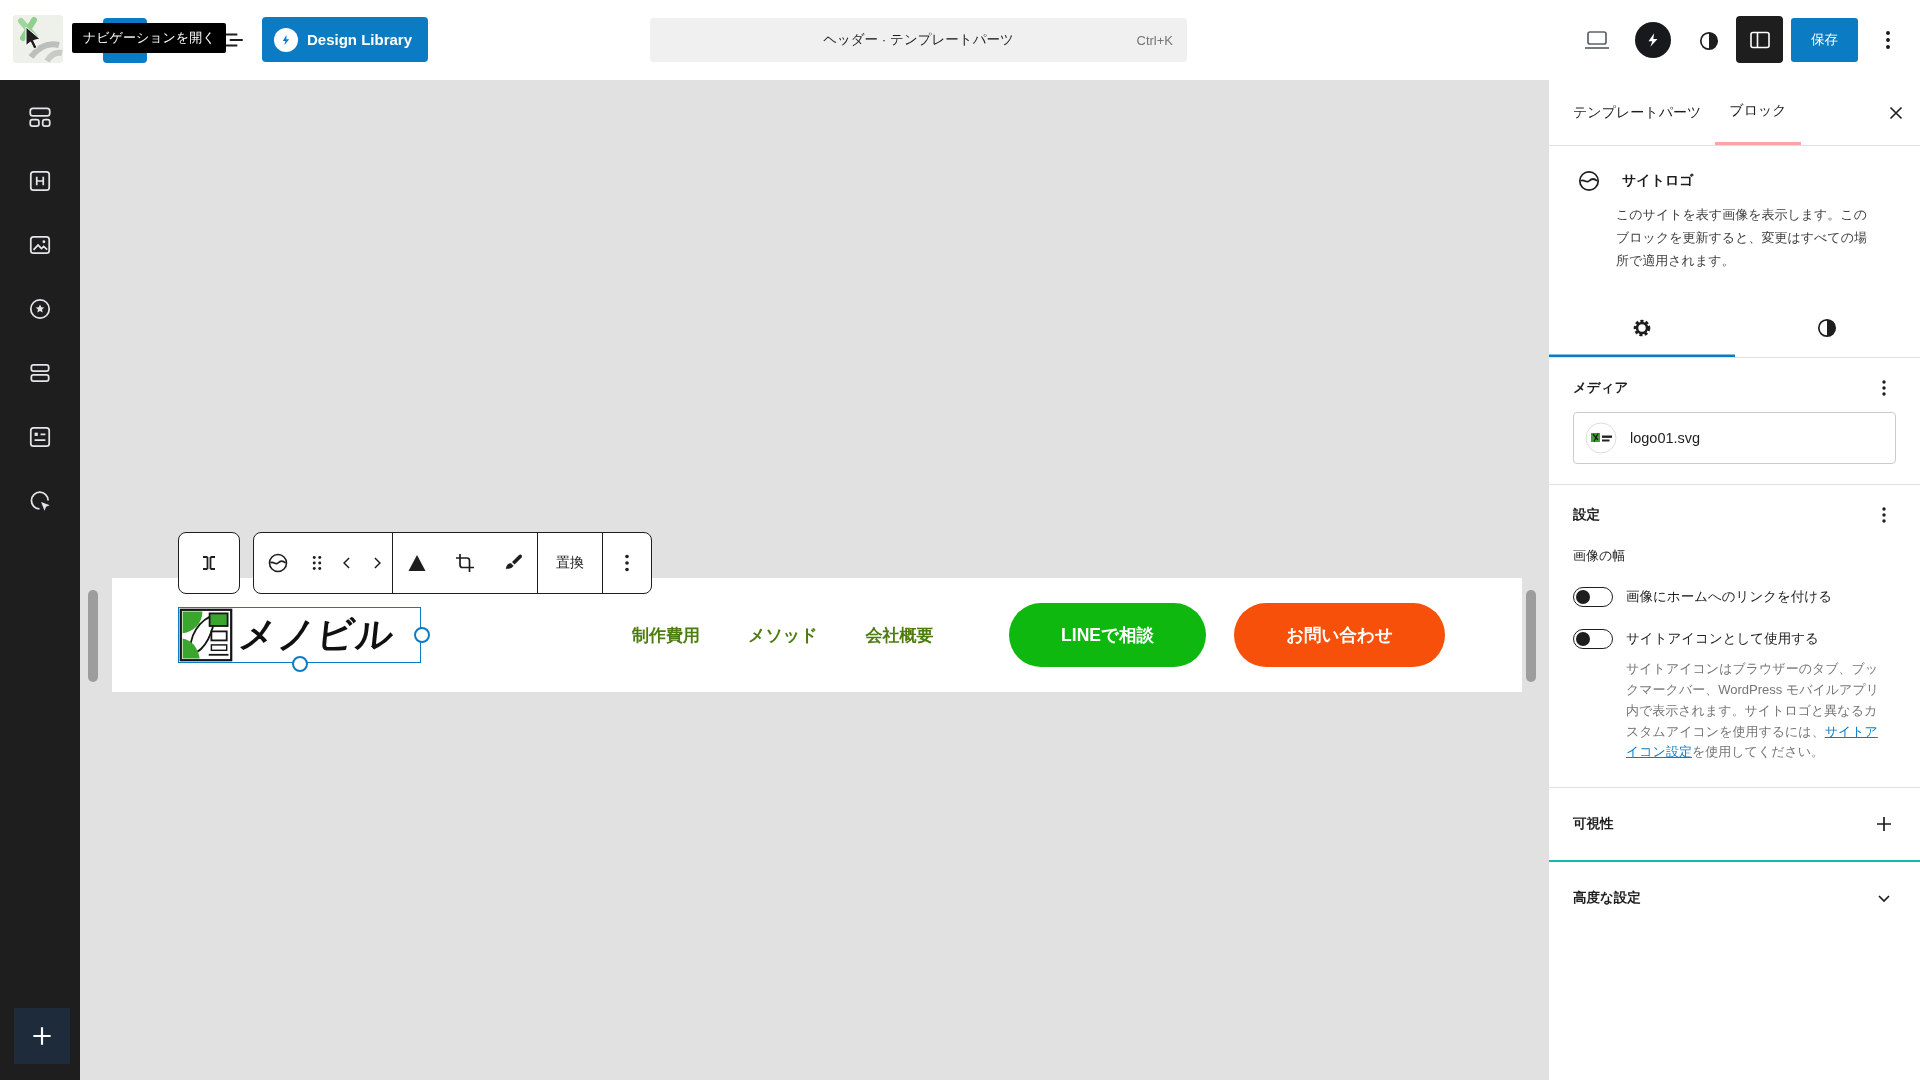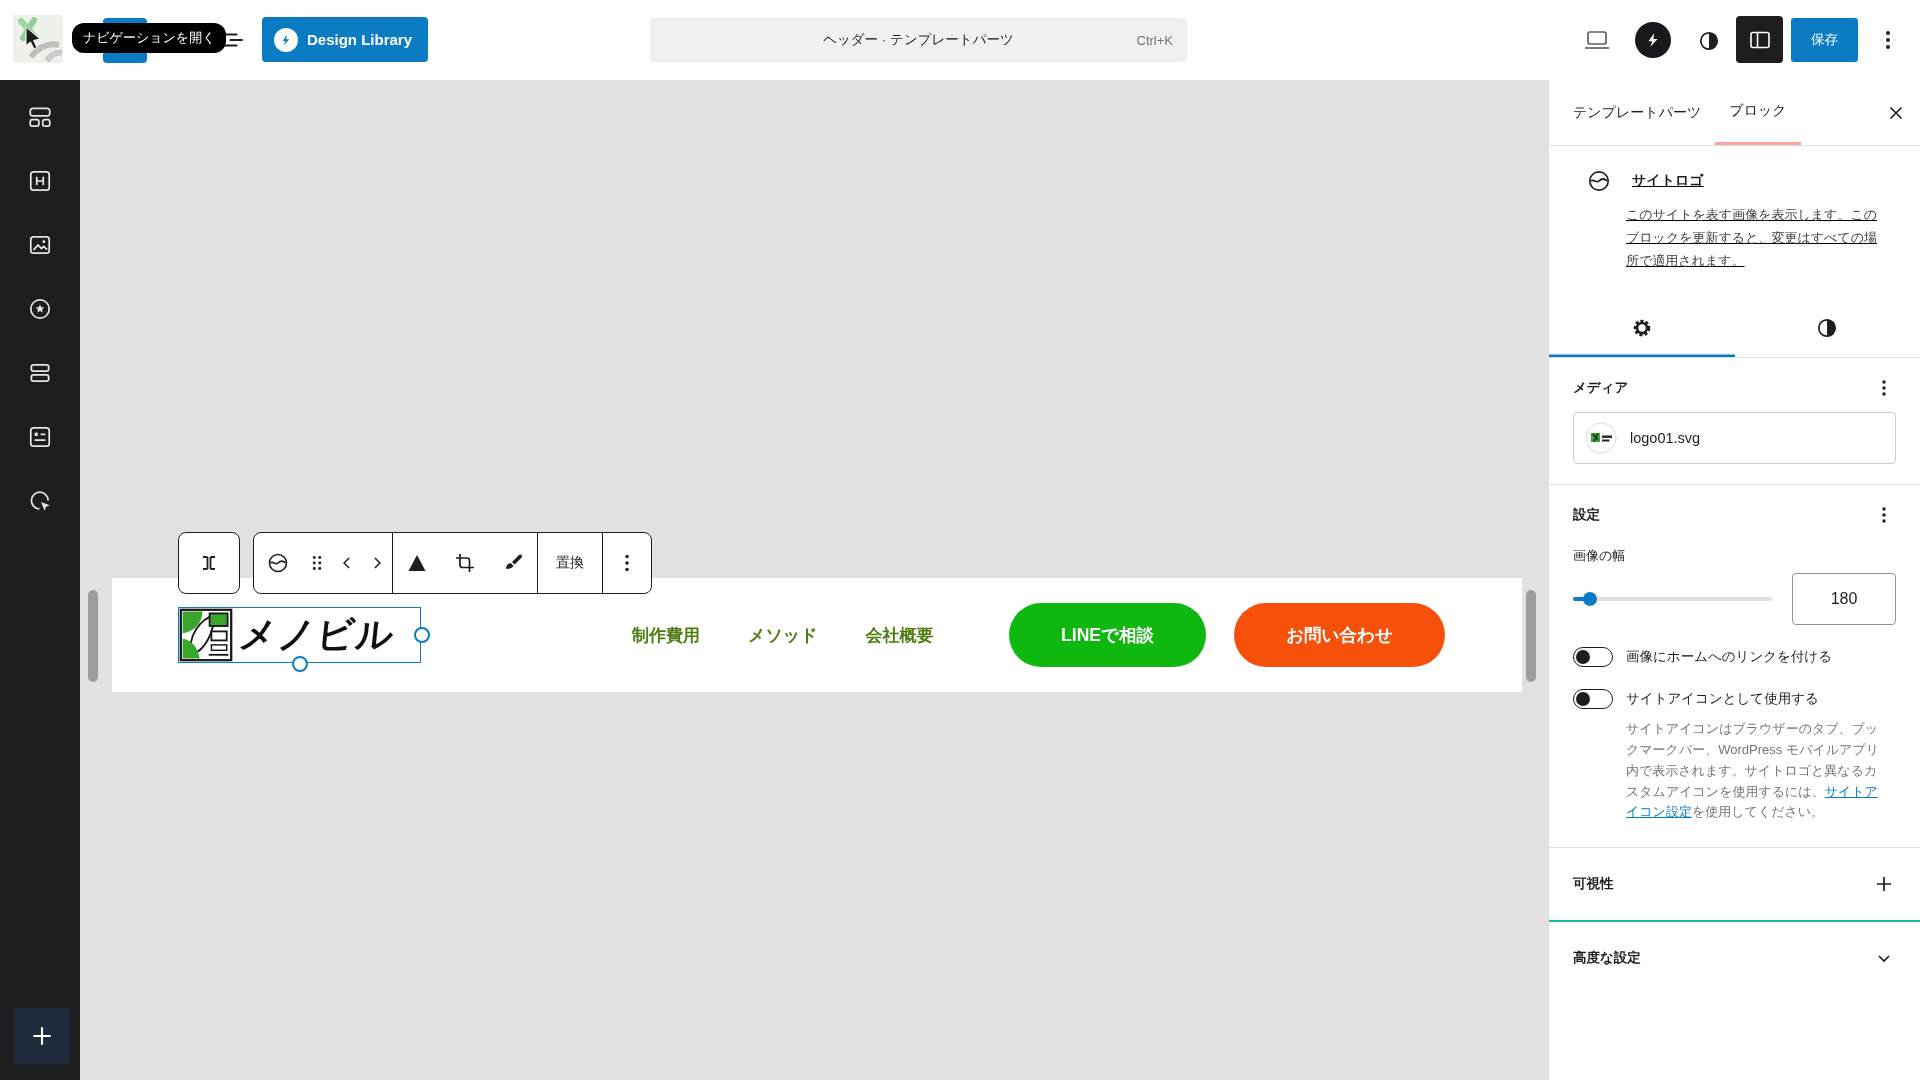--- a/index.html
+++ b/index.html
@@ -11,7 +11,7 @@
   .site-icon { position:absolute; left:13px; top:15px; width:50px; height:48px; border-radius:4px; overflow:hidden; background:#eef0ea; }
   .cursor-arrow { position:absolute; left:24px; top:26px; z-index:9; }
   .nav-toggle { position:absolute; left:103px; top:18px; width:44px; height:45px; border-radius:4px; background:#0b7cc4; z-index:1; }
-  .tooltip { position:absolute; left:72px; top:23px; height:30px; line-height:30px; padding:0 11px; background:#000; color:#fff; font-size:13px; border-radius:12px; z-index:3; white-space:nowrap; }
+  .tooltip { position:absolute; left:72px; top:23px; height:30px; line-height:30px; padding:0 11px; background:#000; color:#fff; font-size:13px; border-radius:2px; z-index:3; white-space:nowrap; }
   .listview-btn { position:absolute; left:220px; top:27px; width:26px; height:26px; color:#1e1e1e; }
   .design-library-btn { position:absolute; left:262px; top:17px; height:45px; padding:0 16px 0 12px; background:#0b7cc4; border:none; border-radius:4px; display:flex; align-items:center; gap:9px; color:#fff; font-size:15px; font-weight:600; cursor:pointer; }
   .dl-bolt { width:24px; height:24px; background:#fff; border-radius:50%; display:flex; align-items:center; justify-content:center; }

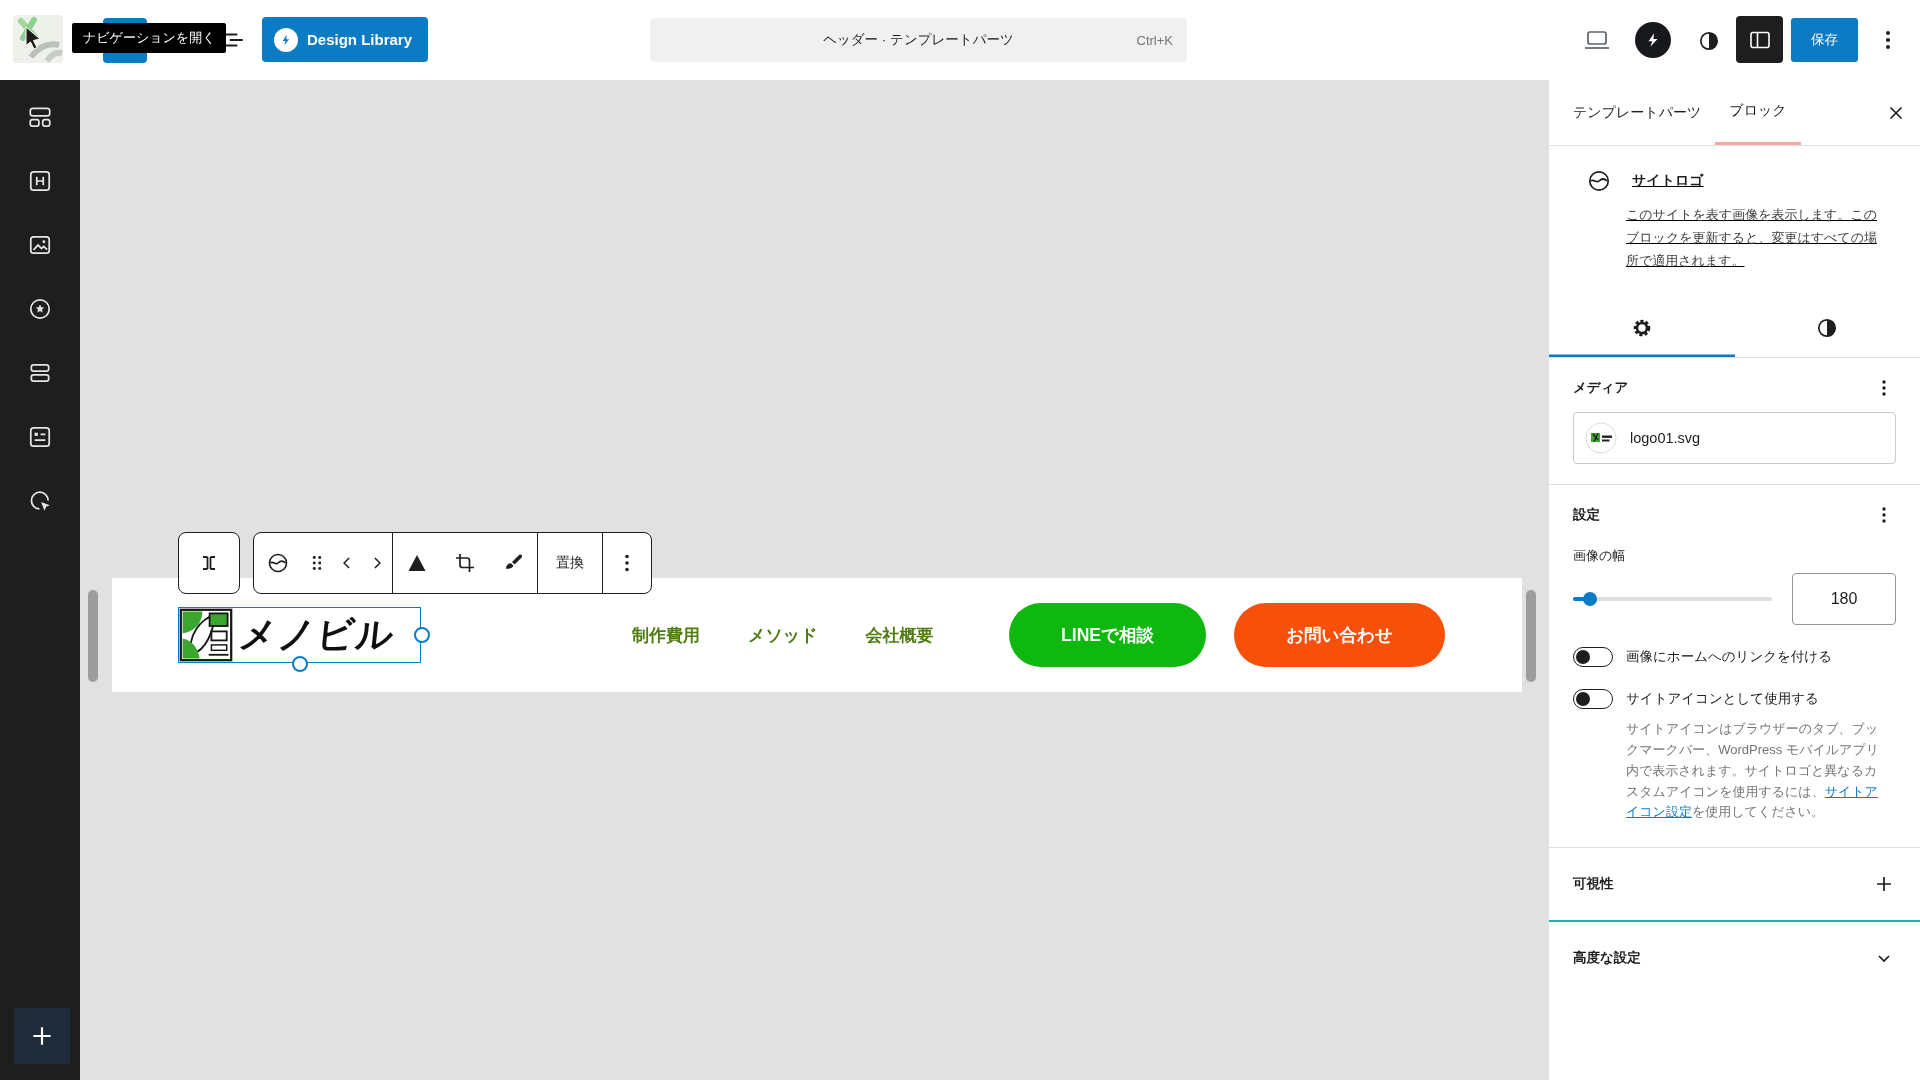--- a/index.html
+++ b/index.html
@@ -62,7 +62,7 @@
   .sb-tab.active { border-bottom:3px solid #fca5a5; font-weight:400; }
   .sb-close { margin-left:auto; align-self:center; width:28px; height:28px; display:flex; align-items:center; justify-content:center; color:#1e1e1e; cursor:pointer; }
 
-  .block-card { padding:22px 24px 20px 37px;text-decoration:underline; }
+  .block-card { padding:22px 24px 20px 27px; }
   .block-card-head { display:flex; align-items:center; gap:20px; }
   .block-card-title { font-size:14px; font-weight:700; color:#1e1e1e; }
   .block-card-desc { margin:10px 0 0 40px; font-size:13px; line-height:1.75; color:#3f3f3f; width:255px; }

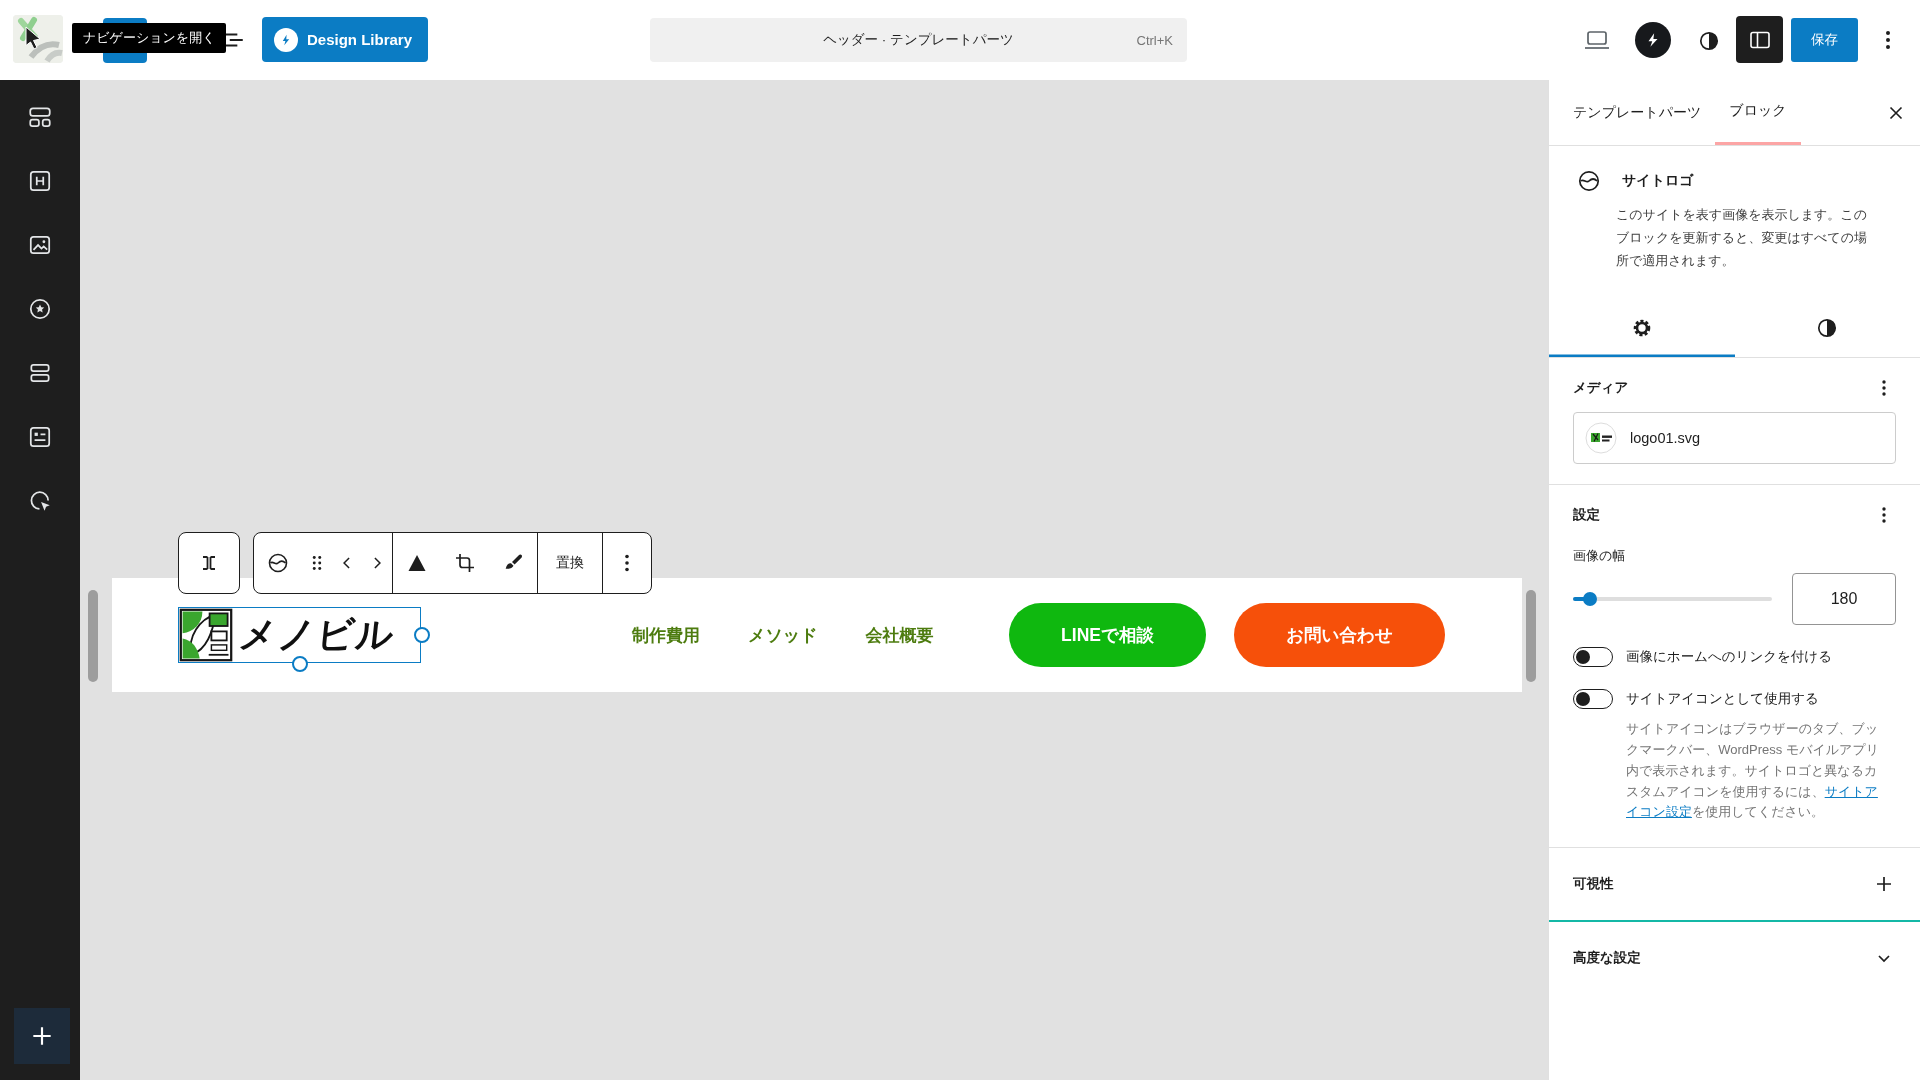--- a/index.html
+++ b/index.html
@@ -394,14 +394,6 @@
       </div>
 
       <div class="ctl-label">画像の幅</div>
-      <div class="width-row">
-        <div class="slider">
-          <div class="slider-track"></div>
-          <div class="slider-fill"></div>
-          <div class="slider-thumb"></div>
-        </div>
-        <input class="width-input" value="180" style="">
-      </div>
 
       <div class="toggle-row">
         <span class="toggle">

